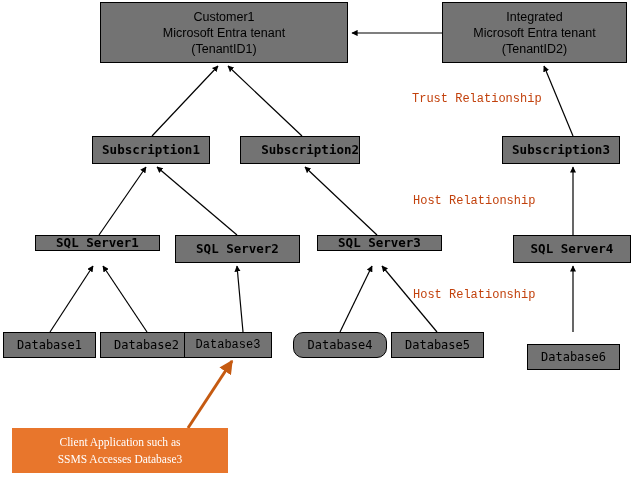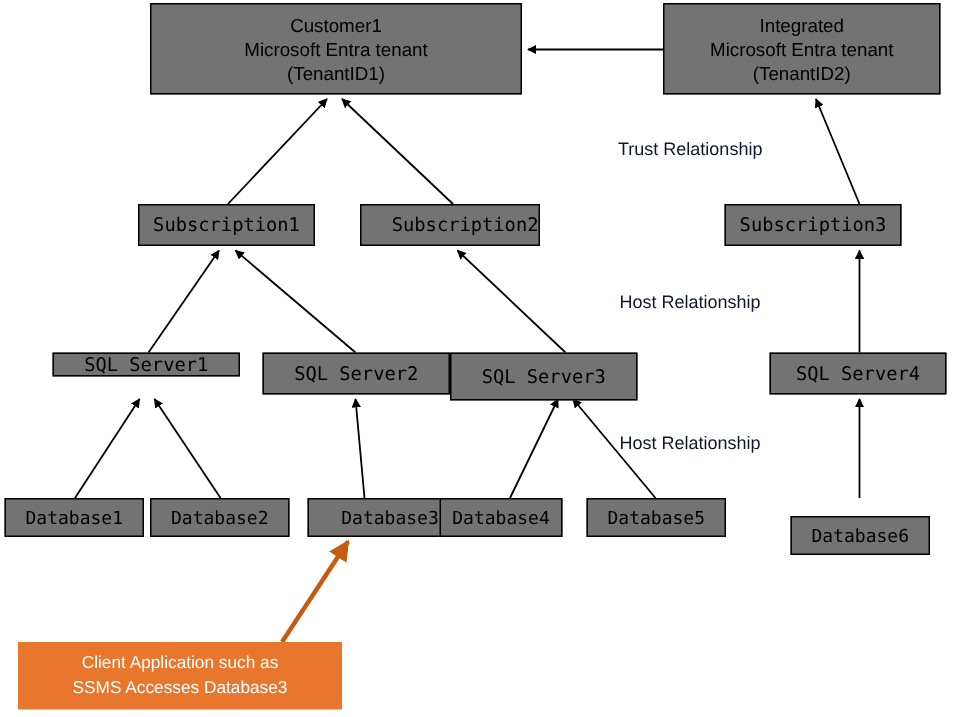--- a/index.html
+++ b/index.html
@@ -56,8 +56,8 @@
   }
   .edge-label {
     position: absolute;
-    color: #0f172a;
-    font-family: Liberation Sans, sans-serif;
+    color: #c2410c;
+    font-family: Liberation Mono, monospace;
     font-size: 12px;
     line-height: 14px;
     white-space: nowrap;

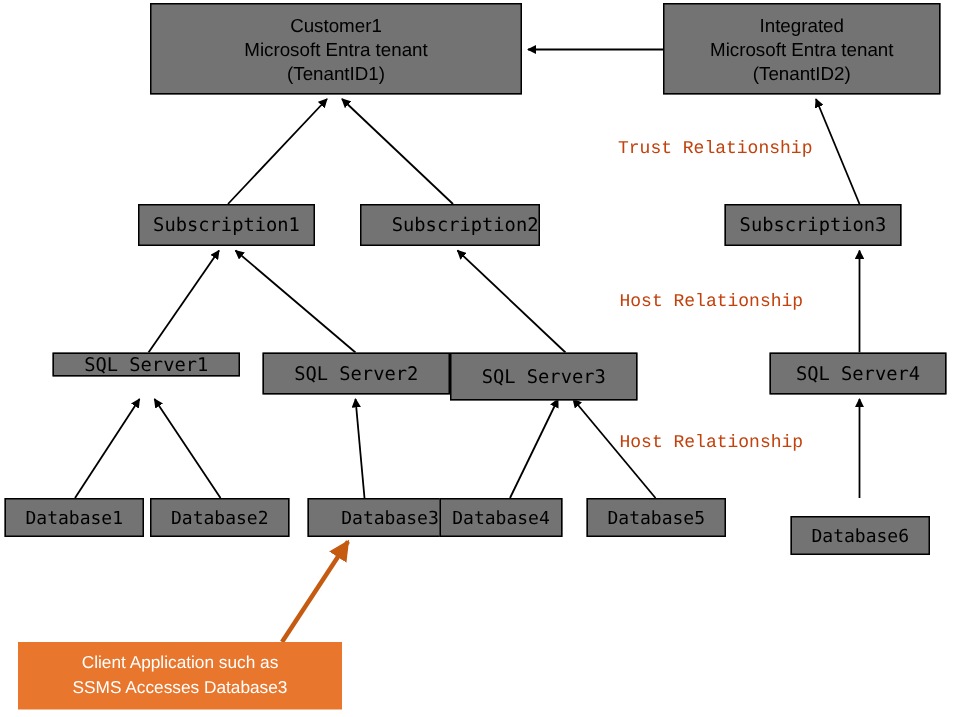--- a/index.html
+++ b/index.html
@@ -46,6 +46,7 @@
     font-size: 12.5px;
     line-height: 14px;
     white-space: nowrap;
+    font-weight: bold;
   }
   .node-db {
     font-family: "DejaVu Sans Mono", monospace;

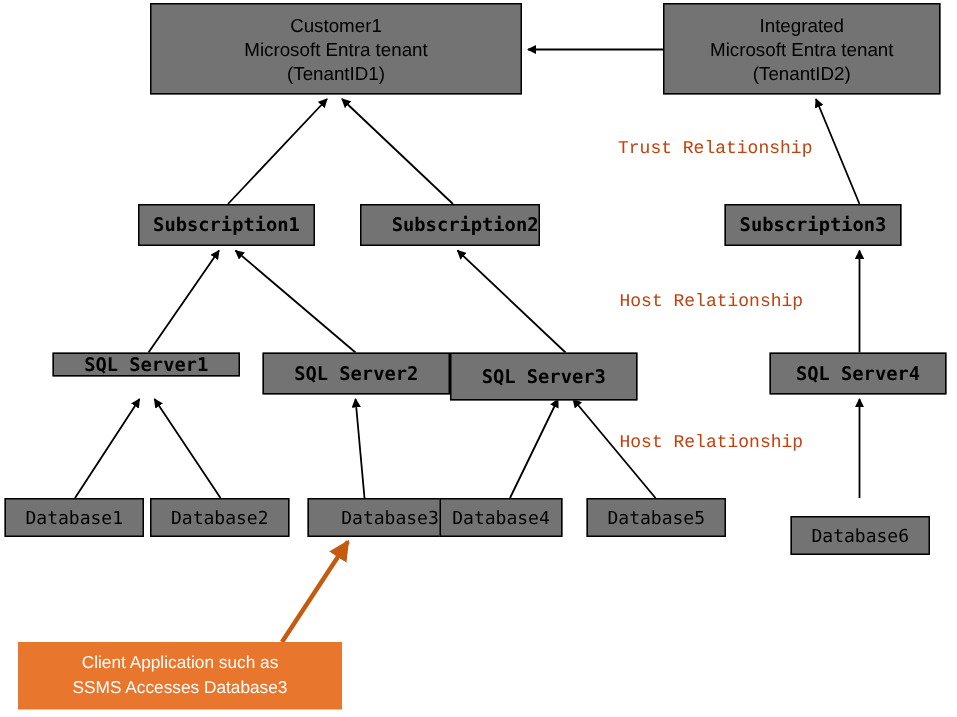--- a/index.html
+++ b/index.html
@@ -132,7 +132,7 @@
       <div class="node node-mono" style="left: 240px; top: 136px; width: 120px; height: 28px; align-items: flex-end;">
         <span class="ln">Subscription2</span>
       </div>
-      <div class="node node-mono" style="left: 483px; top: 136px; width: 118px; height: 28px;">
+      <div class="node node-mono" style="left: 502px; top: 136px; width: 118px; height: 28px;">
         <span class="ln">Subscription3</span>
       </div>
       <div class="node node-mono" style="left: 35px; top: 235px; width: 125px; height: 16px;">

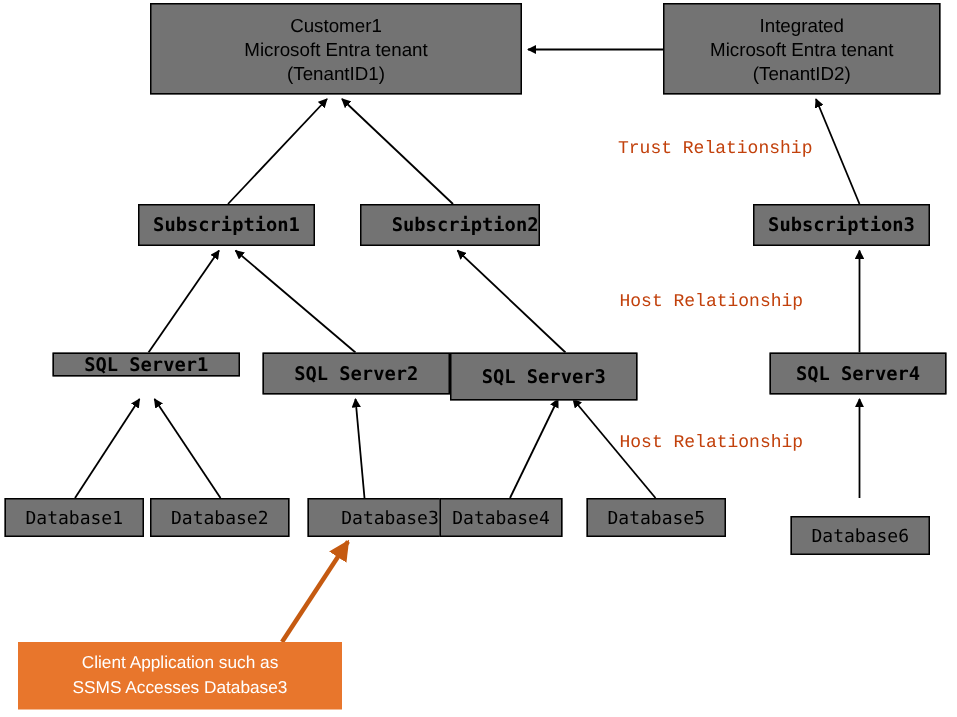--- a/index.html
+++ b/index.html
@@ -141,7 +141,7 @@
       <div class="node node-mono" style="left: 175px; top: 235px; width: 125px; height: 28px;">
         <span class="ln">SQL Server2</span>
       </div>
-      <div class="node node-mono" style="left: 300px; top: 235px; width: 125px; height: 32px;">
+      <div class="node node-mono" style="left: 317px; top: 235px; width: 125px; height: 16px;">
         <span class="ln">SQL Server3</span>
       </div>
       <div class="node node-mono" style="left: 513px; top: 235px; width: 118px; height: 28px;">

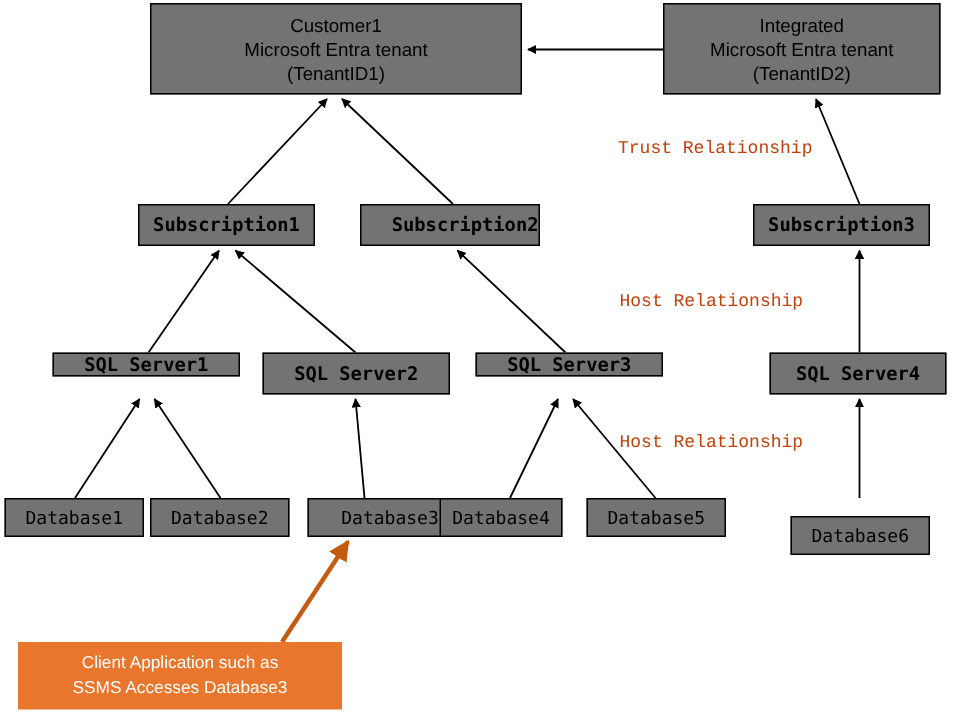--- a/index.html
+++ b/index.html
@@ -153,7 +153,7 @@
       <div class="node node-db" style="left: 100px; top: 332px; width: 93px; height: 26px;">
         <span class="ln">Database2</span>
       </div>
-      <div class="node node-db" style="left: 205px; top: 332px; width: 110px; height: 26px;">
+      <div class="node node-db" style="left: 184px; top: 332px; width: 88px; height: 26px; font-family: Liberation Mono, monospace;">
         <span class="ln">Database3</span>
       </div>
       <div class="node node-db" style="left: 293px; top: 332px; width: 82px; height: 26px;">

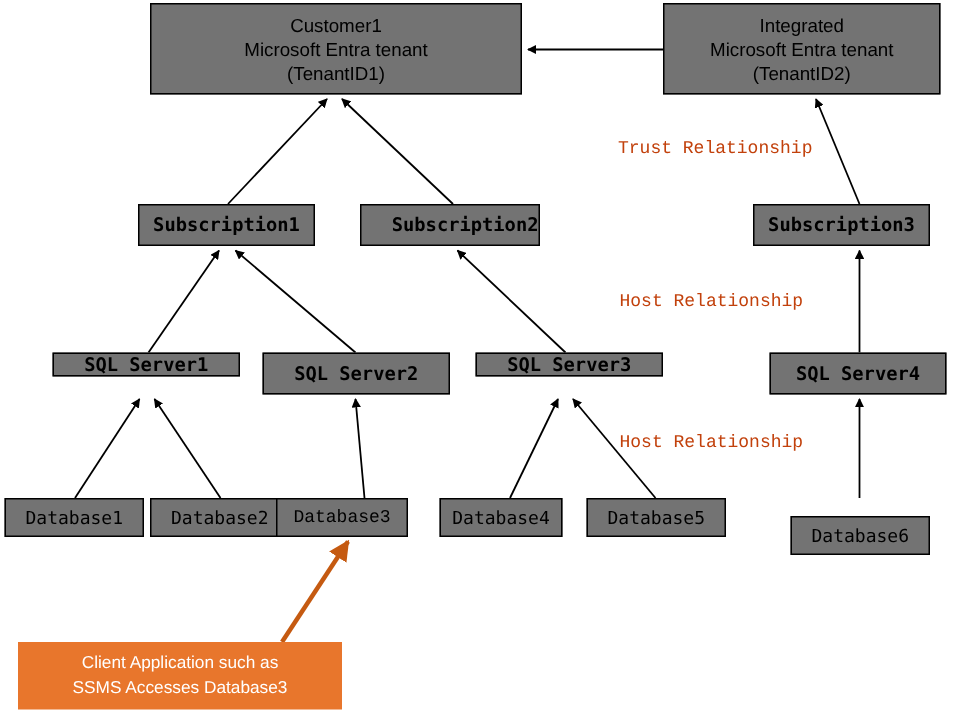--- a/index.html
+++ b/index.html
@@ -156,7 +156,7 @@
       <div class="node node-db" style="left: 184px; top: 332px; width: 88px; height: 26px; font-family: Liberation Mono, monospace;">
         <span class="ln">Database3</span>
       </div>
-      <div class="node node-db" style="left: 293px; top: 332px; width: 82px; height: 26px;">
+      <div class="node node-db" style="left: 293px; top: 332px; width: 94px; height: 26px; border-radius: 10px;">
         <span class="ln">Database4</span>
       </div>
       <div class="node node-db" style="left: 391px; top: 332px; width: 93px; height: 26px;">

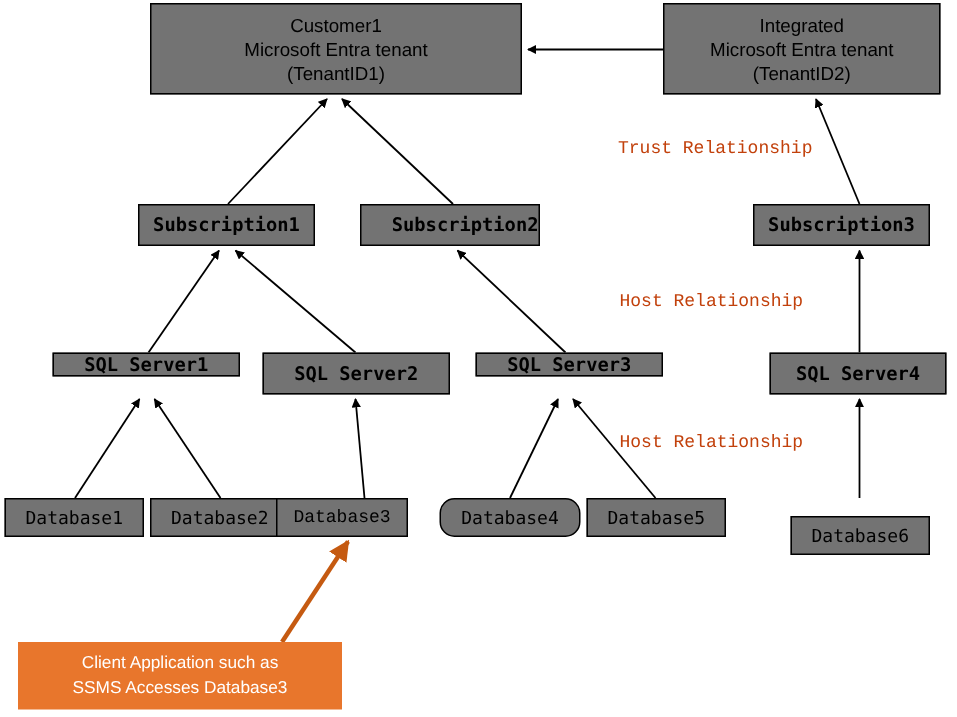--- a/index.html
+++ b/index.html
@@ -69,7 +69,7 @@
     box-sizing: border-box;
     background: #E8762C;
     color: #ffffff;
-    font-family: Liberation Sans, sans-serif;
+    font-family: Liberation Serif, serif;
     font-size: 11.5px;
     line-height: 17px;
     display: flex;

